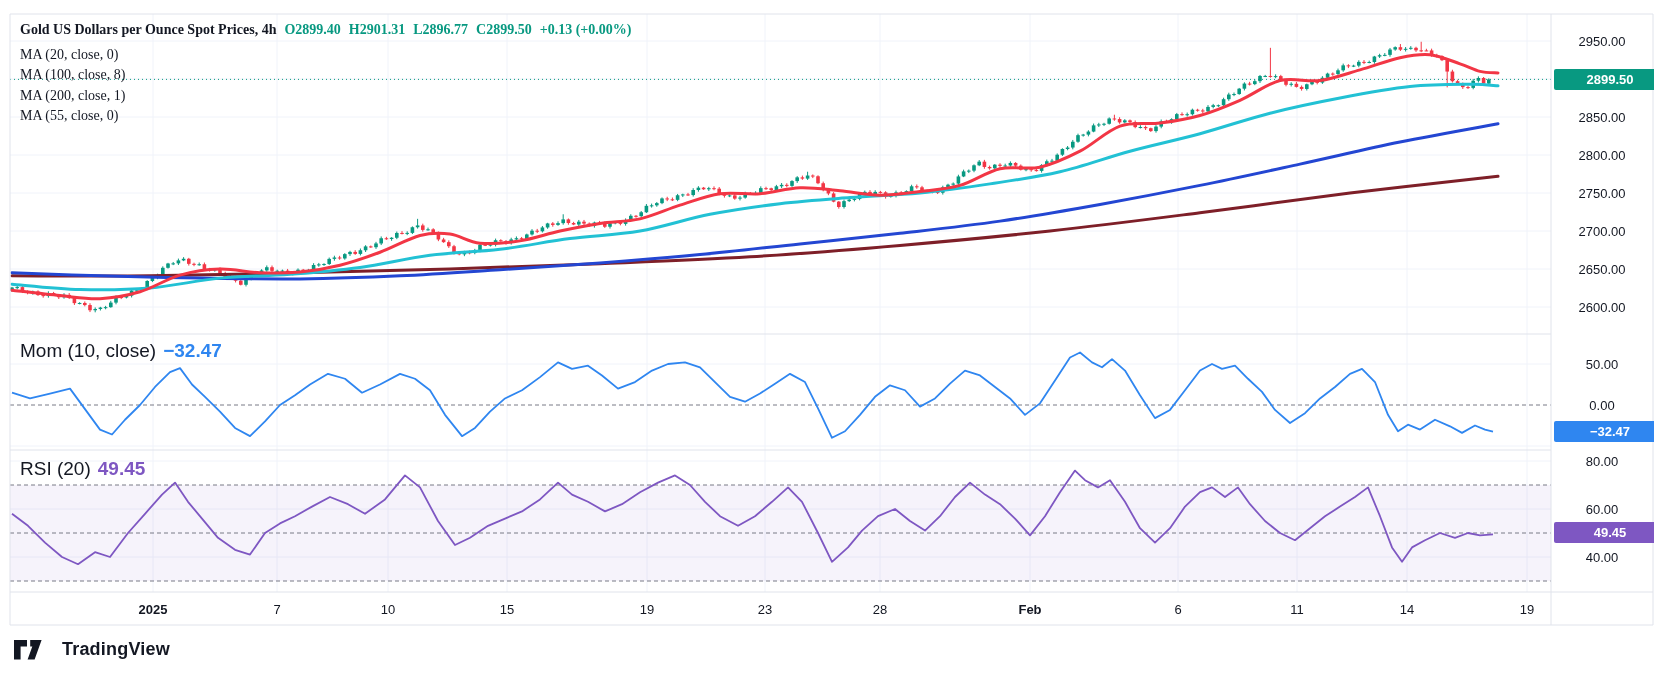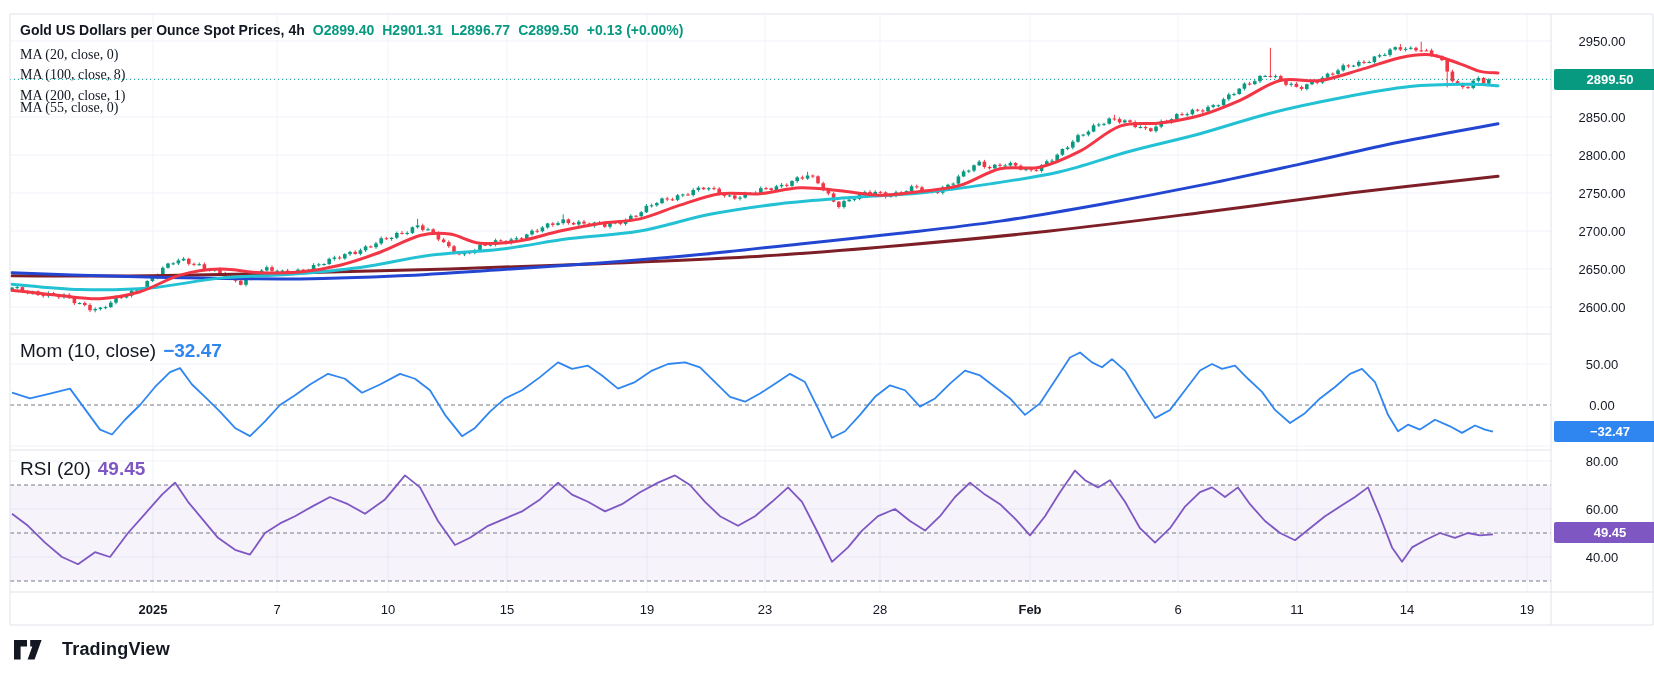--- a/index.html
+++ b/index.html
@@ -7,7 +7,7 @@
        font-family:"Liberation Sans",sans-serif;color:#131722;}
   #plot{position:absolute;left:0;top:0;}
   .abs{position:absolute;white-space:nowrap;}
-  .legend-main{left:20px;top:22px;font-size:14px;font-weight:700;}
+  .legend-main{left:20px;top:22px;font-size:14px;font-weight:700;font-family:Liberation Serif, serif;}
   .legend-main .val{color:#089981;margin-left:8px;font-weight:600;}
   .ma-row{left:20px;font-size:14px;color:#131722;font-family:Liberation Serif, serif;}
   .pane-legend{left:20px;font-size:19px;color:#131722;}

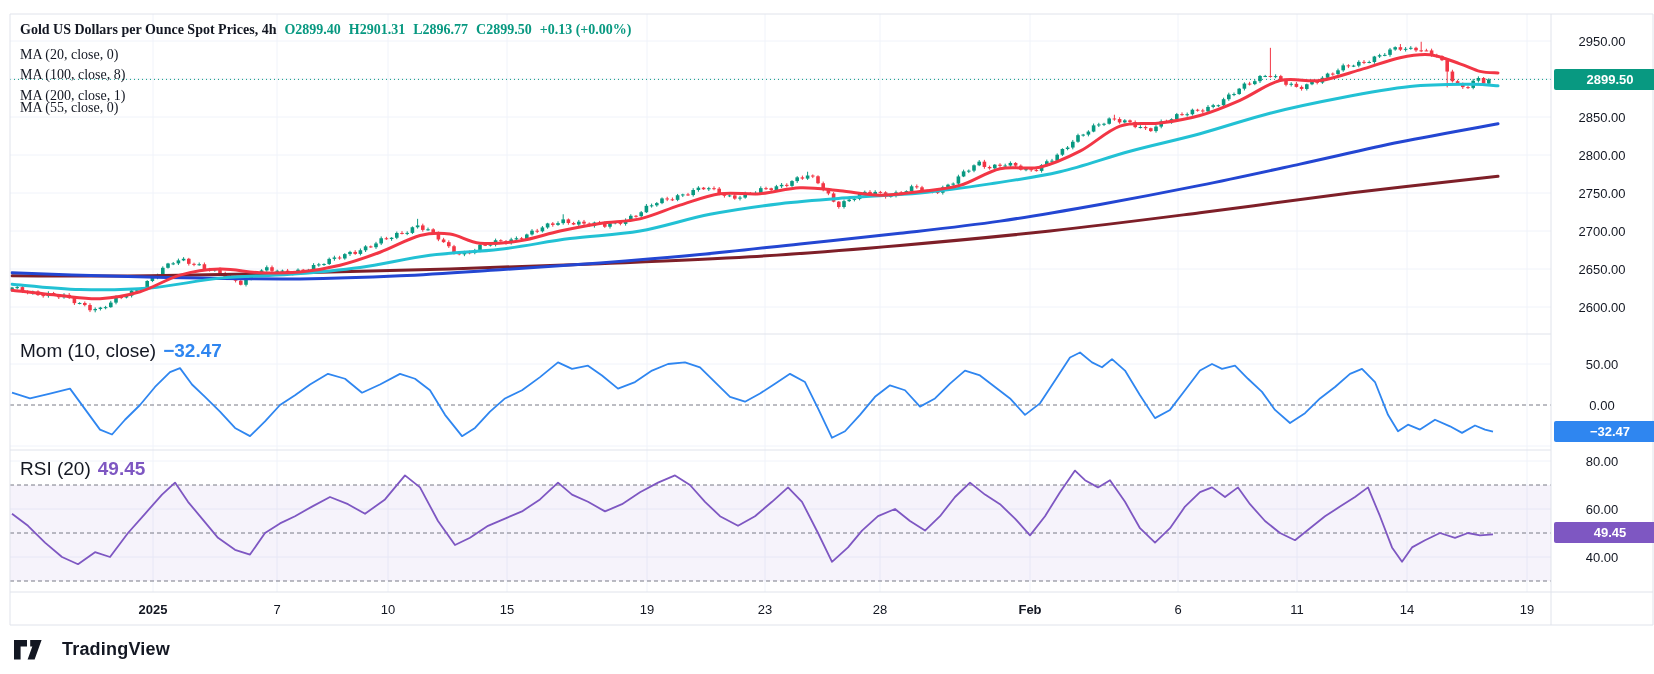--- a/index.html
+++ b/index.html
@@ -669,7 +669,7 @@
 <div class="abs ma-row" style="top:47px">MA (20, close, 0)</div>
 <div class="abs ma-row" style="top:67px">MA (100, close, 8)</div>
 <div class="abs ma-row" style="top:88px">MA (200, close, 1)</div>
-<div class="abs ma-row" style="top:100px">MA (55, close, 0)</div>
+<div class="abs ma-row" style="top:108px">MA (55, close, 0)</div>
 
 <div class="abs pane-legend" style="top:340px">
   <span>Mom (10, close)</span><span class="pv" style="color:#2f86f0">−32.47</span>

